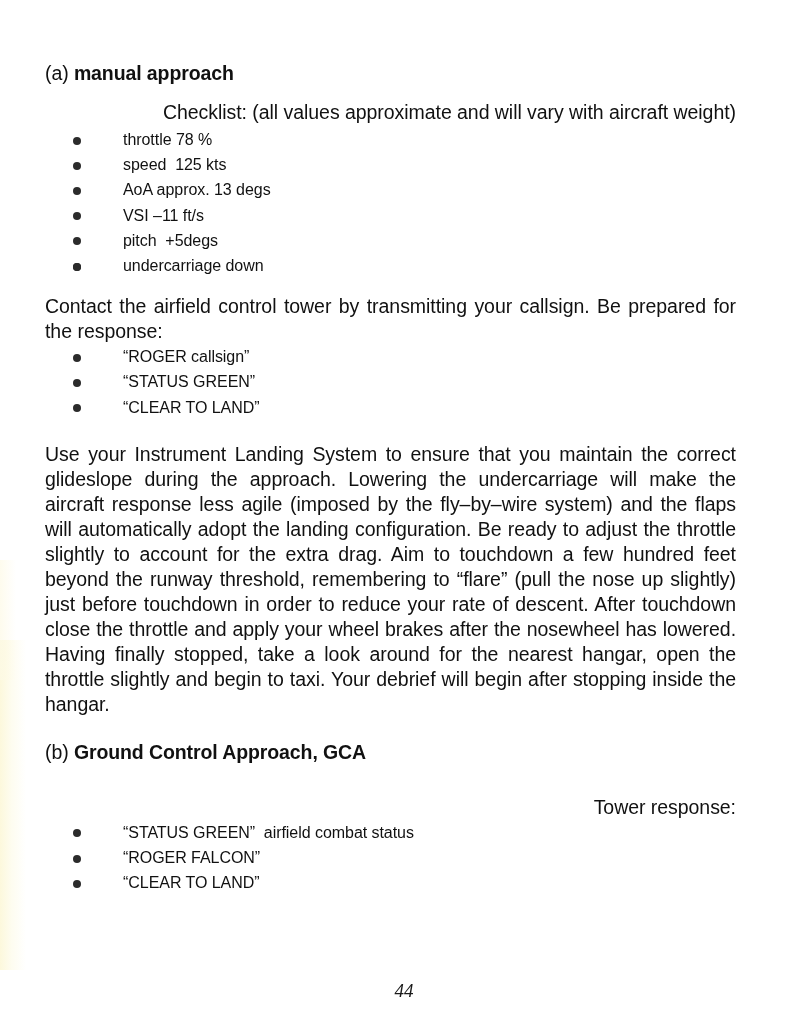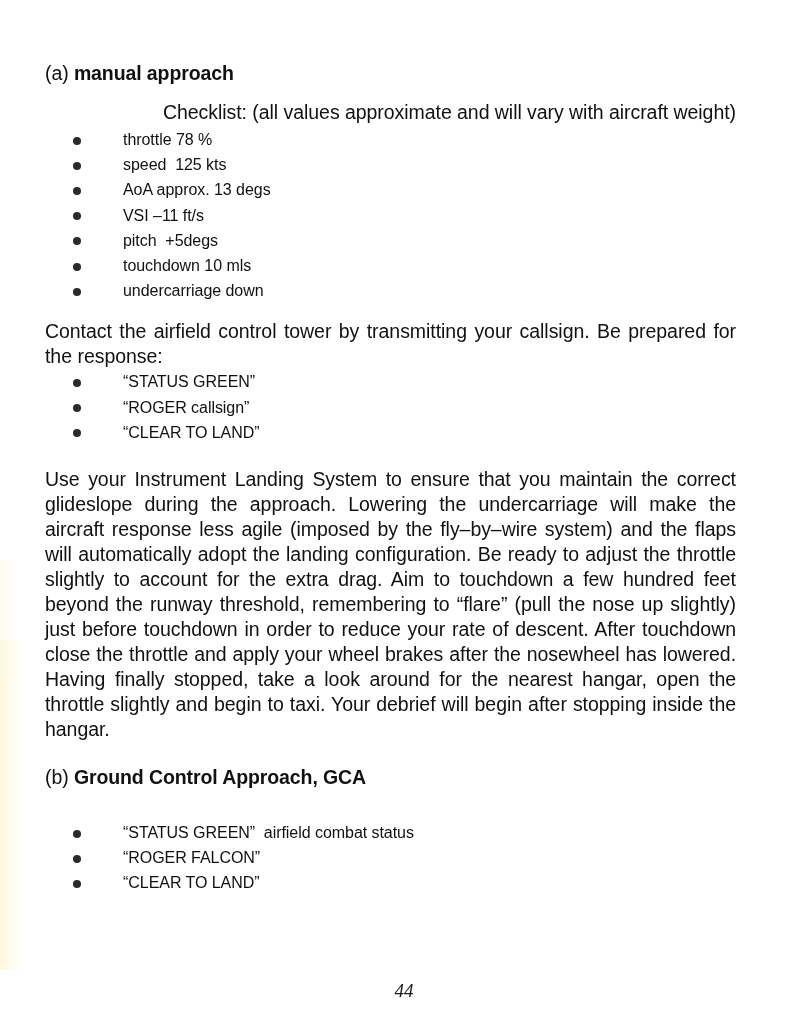--- a/index.html
+++ b/index.html
@@ -148,7 +148,7 @@
       <li><span class="bullet"></span><span>AoA approx. 13 degs</span></li>
       <li><span class="bullet"></span><span>VSI –11 ft/s</span></li>
       <li><span class="bullet"></span><span>pitch  +5degs</span></li>
-      <li><span class="bullet"></span><span>touchdown 10 mls</span></li>
+      <li><span class="bullet"></span></li>
       <li><span class="bullet"></span><span>undercarriage down</span></li>
     </ul>
 

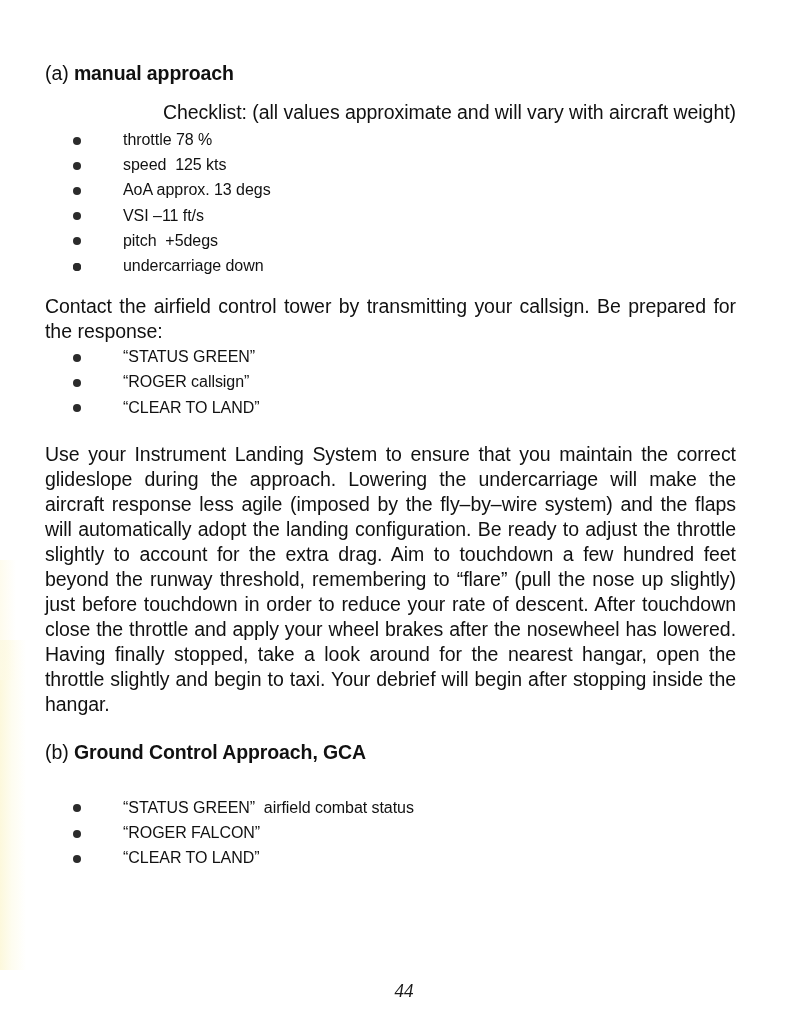--- a/index.html
+++ b/index.html
@@ -157,8 +157,8 @@
     <p class="para justify">Contact the airfield control tower by transmitting your callsign. Be prepared for the response:</p>
 
     <ul class="blist">
+      <li><span class="bullet"></span><span>“ROGER callsign”</span></li>
       <li><span class="bullet"></span><span>“STATUS GREEN”</span></li>
-      <li><span class="bullet"></span><span>“ROGER callsign”</span></li>
       <li><span class="bullet"></span><span>“CLEAR TO LAND”</span></li>
     </ul>
 

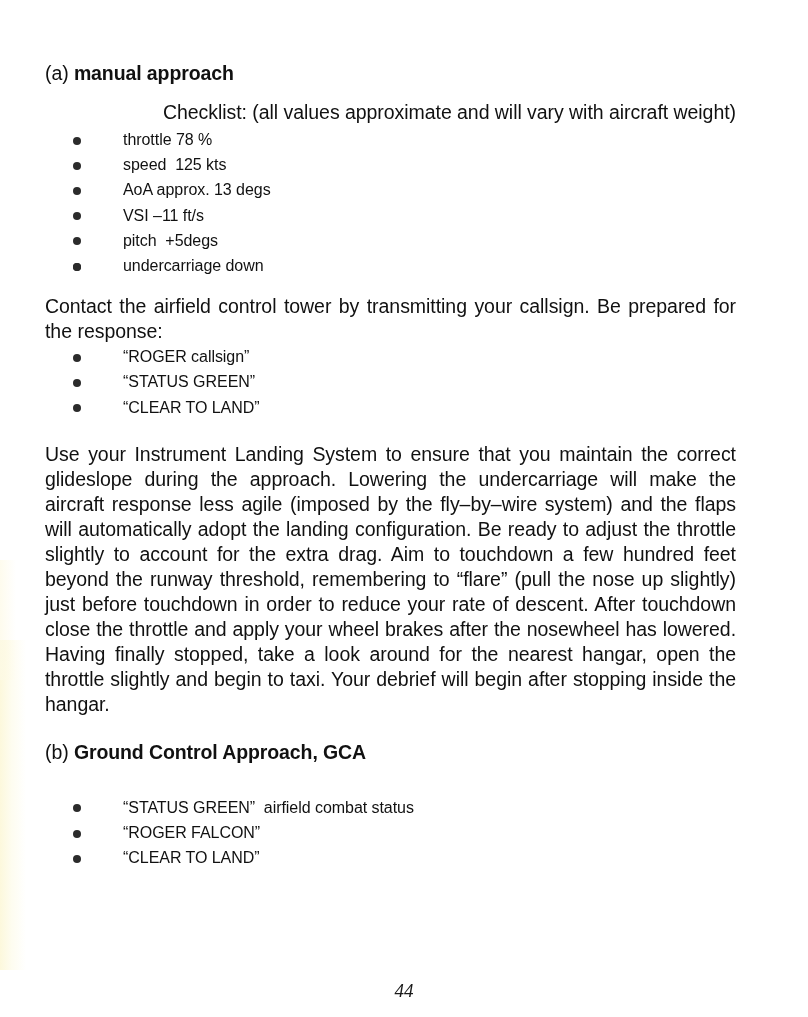--- a/index.html
+++ b/index.html
@@ -173,6 +173,7 @@
 
     <div class="gap-md"></div>
 
+    <p class="para">Tower response:</p>
 
     <ul class="blist">
       <li><span class="bullet"></span><span>“STATUS GREEN”  airfield combat status</span></li>

